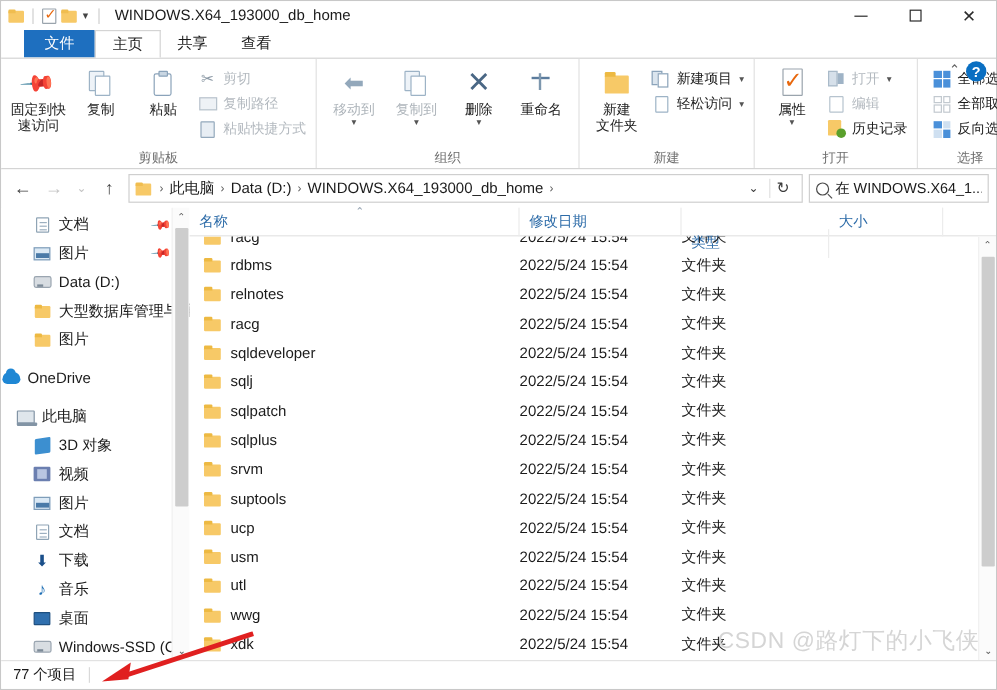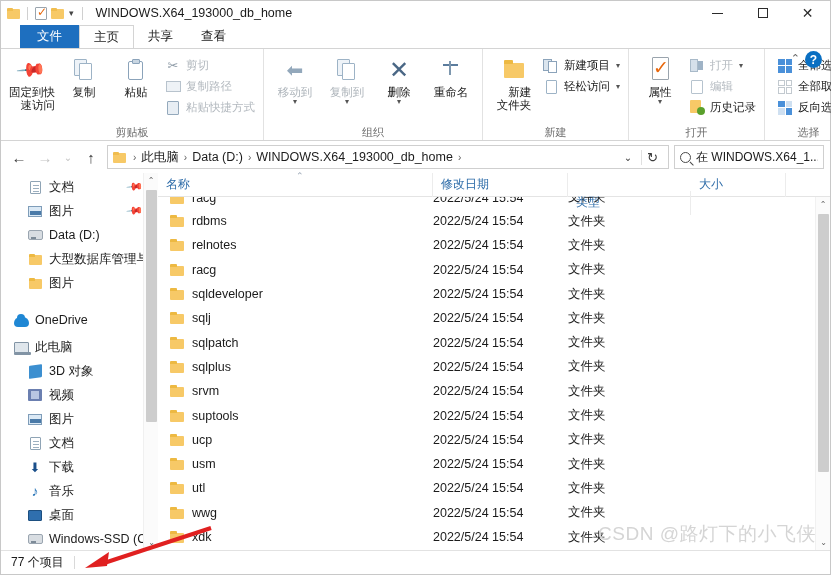--- a/index.html
+++ b/index.html
@@ -109,7 +109,7 @@
   }
   .bigbtn .bi { height: 30px; display:flex; align-items:center; justify-content:center; }
   .bigbtn .bl {
-    font-size: 11.5px; color: #222; text-align: right;
+    font-size: 11.5px; color: #222; text-align: center;
     line-height: 13px; margin-top: 1px; white-space: pre-line;
   }
   .bigbtn.dim .bl { color: #adb4ba; }

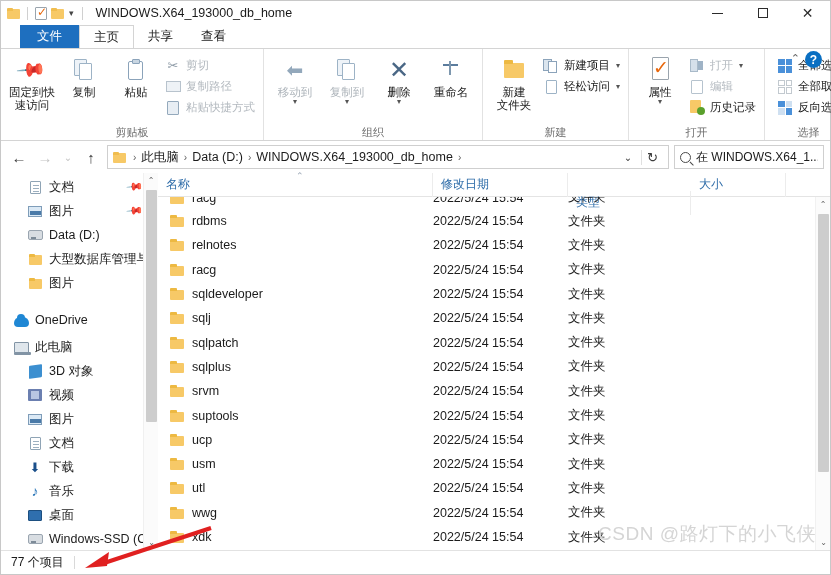--- a/index.html
+++ b/index.html
@@ -681,7 +681,7 @@
 
         <div style="height:8px;"></div>
 
-        <div class="navitem" style="padding-left:12px;align-items:flex-end;">
+        <div class="navitem" style="padding-left:0;">
           <span class="ni-ico">
               <span class="ncloud"></span>
             </span>

